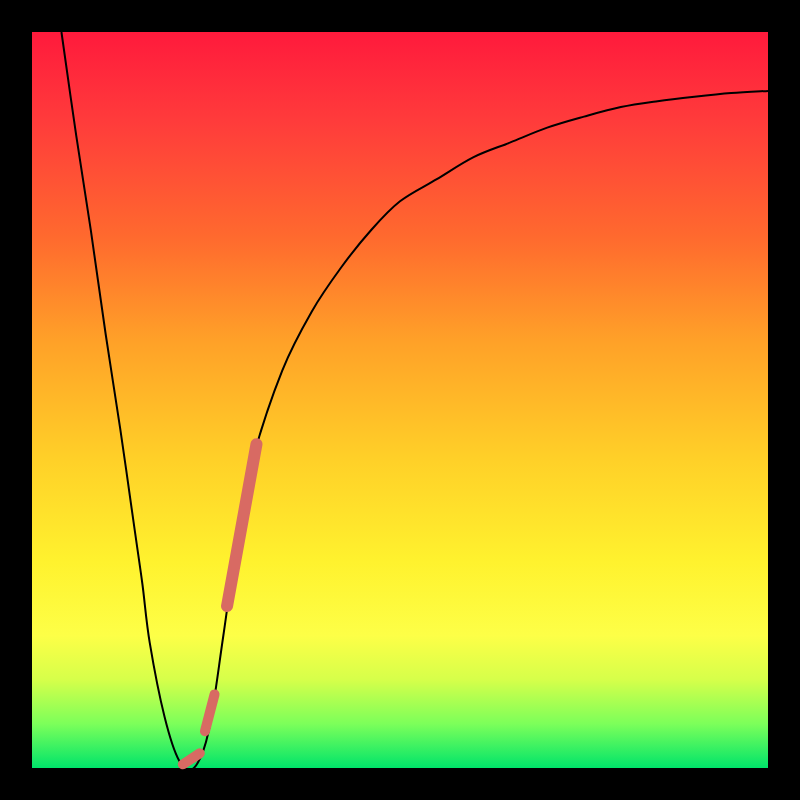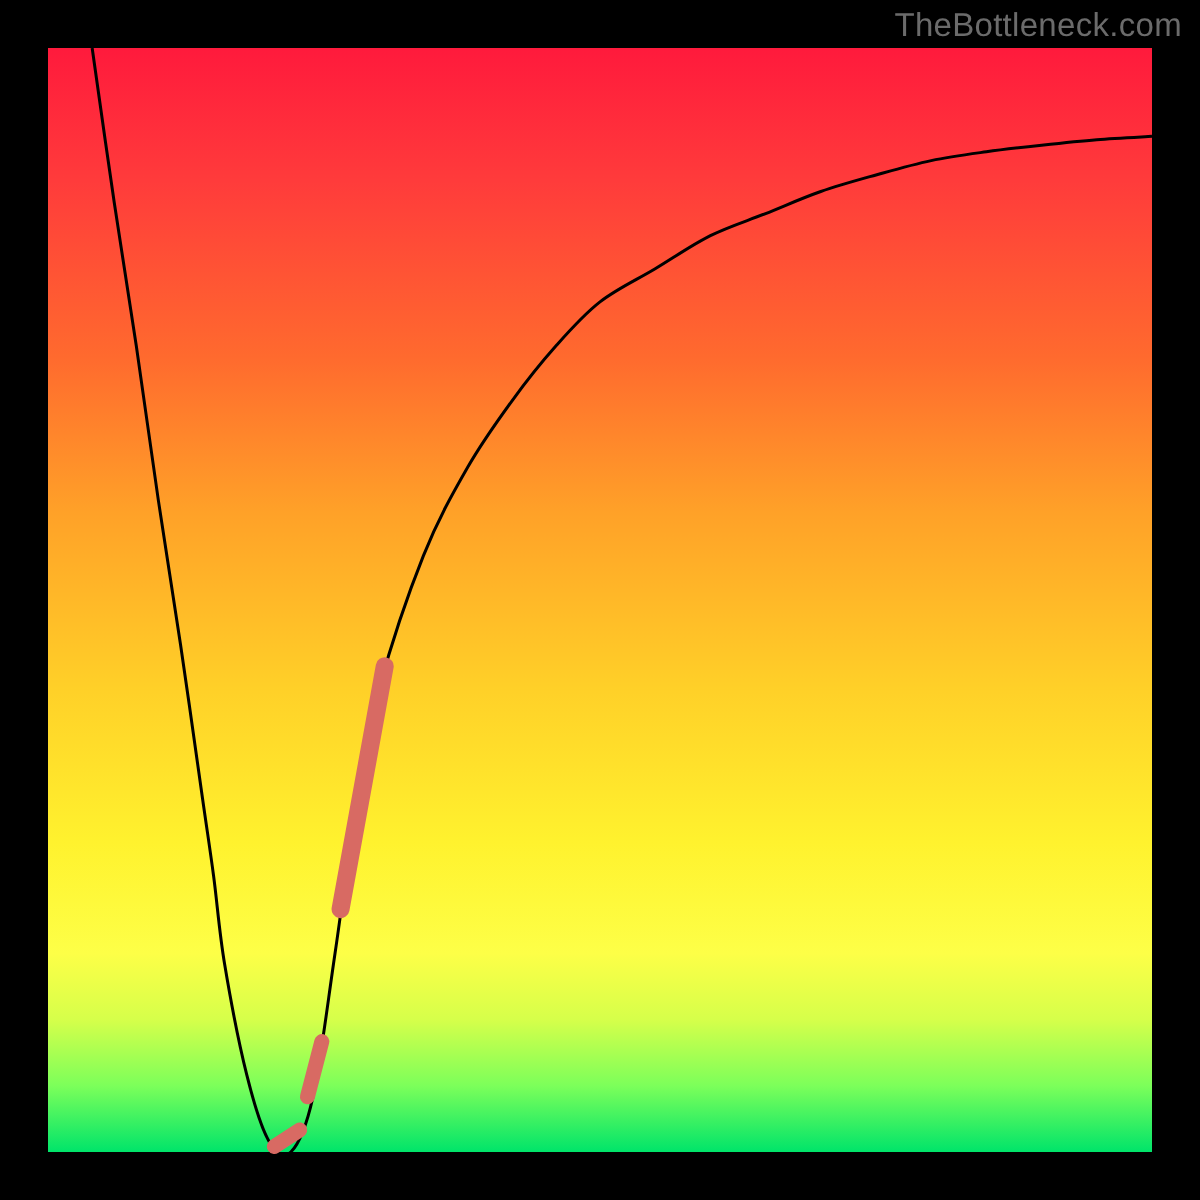--- a/index.html
+++ b/index.html
@@ -69,7 +69,6 @@
         </g>
     </svg>
   </div>
-  <div class="watermark">TheBottleneck.com</div>
 </div>
 
 </body></html>

